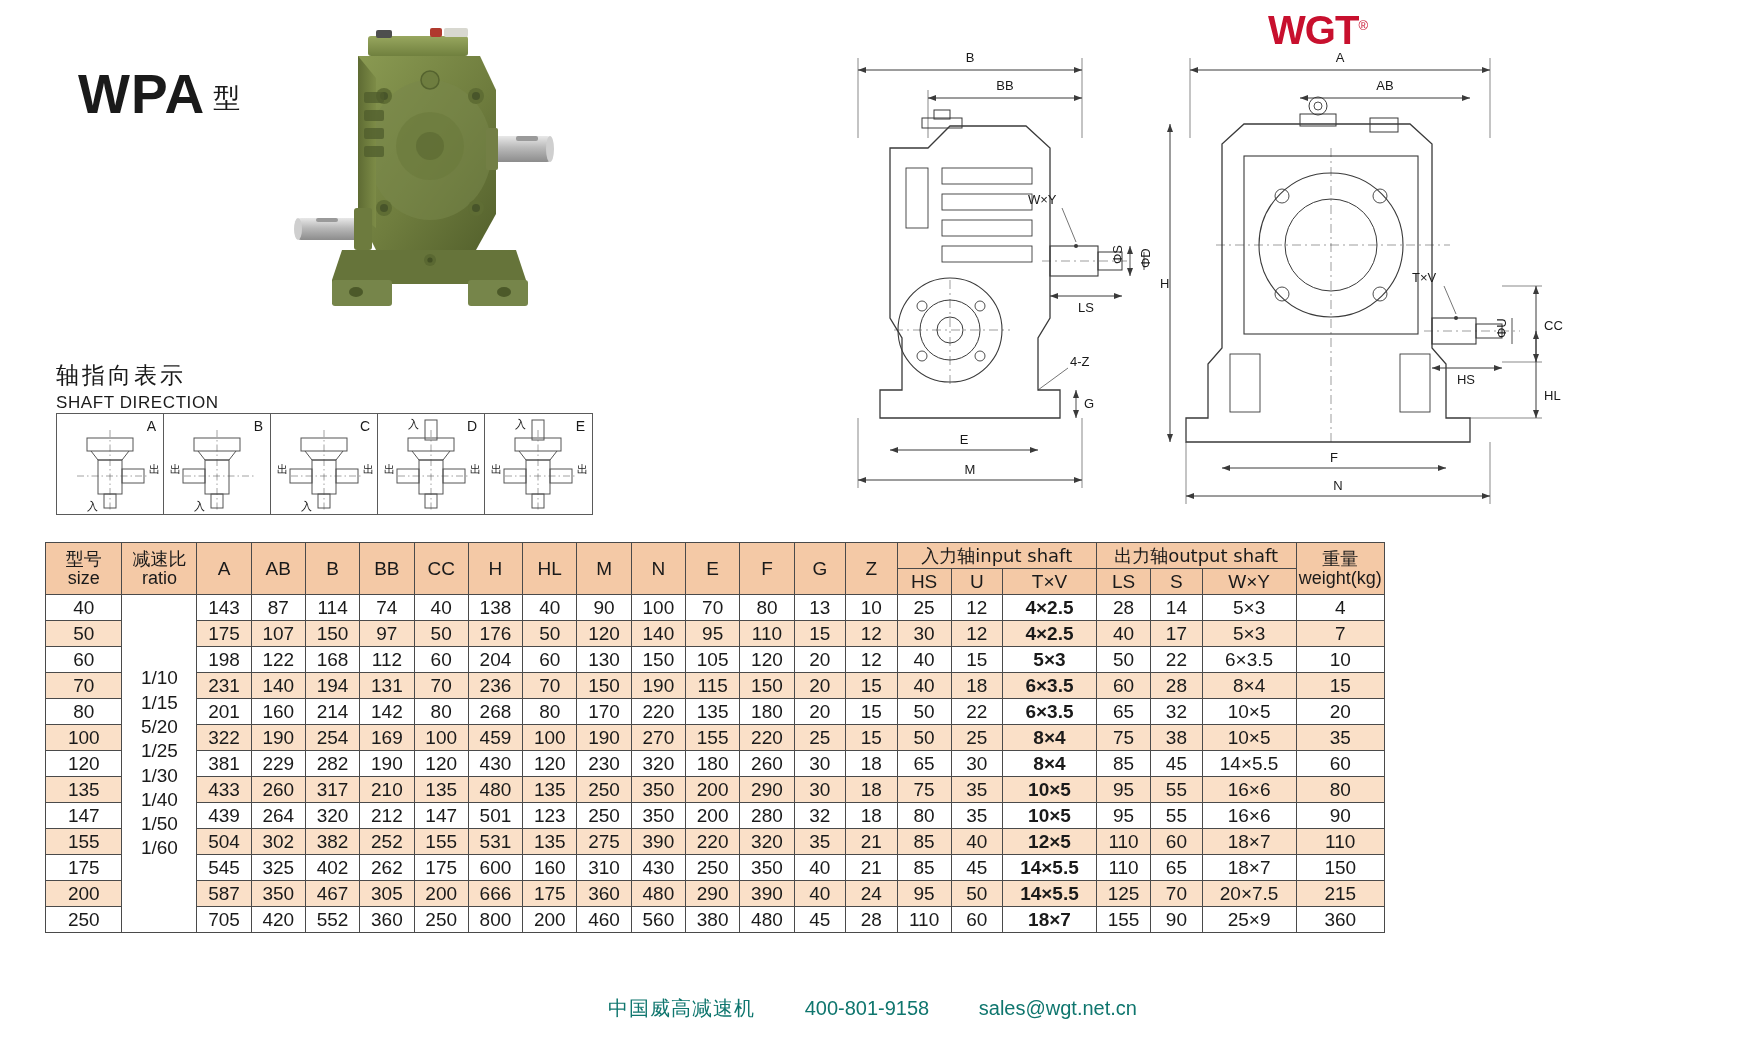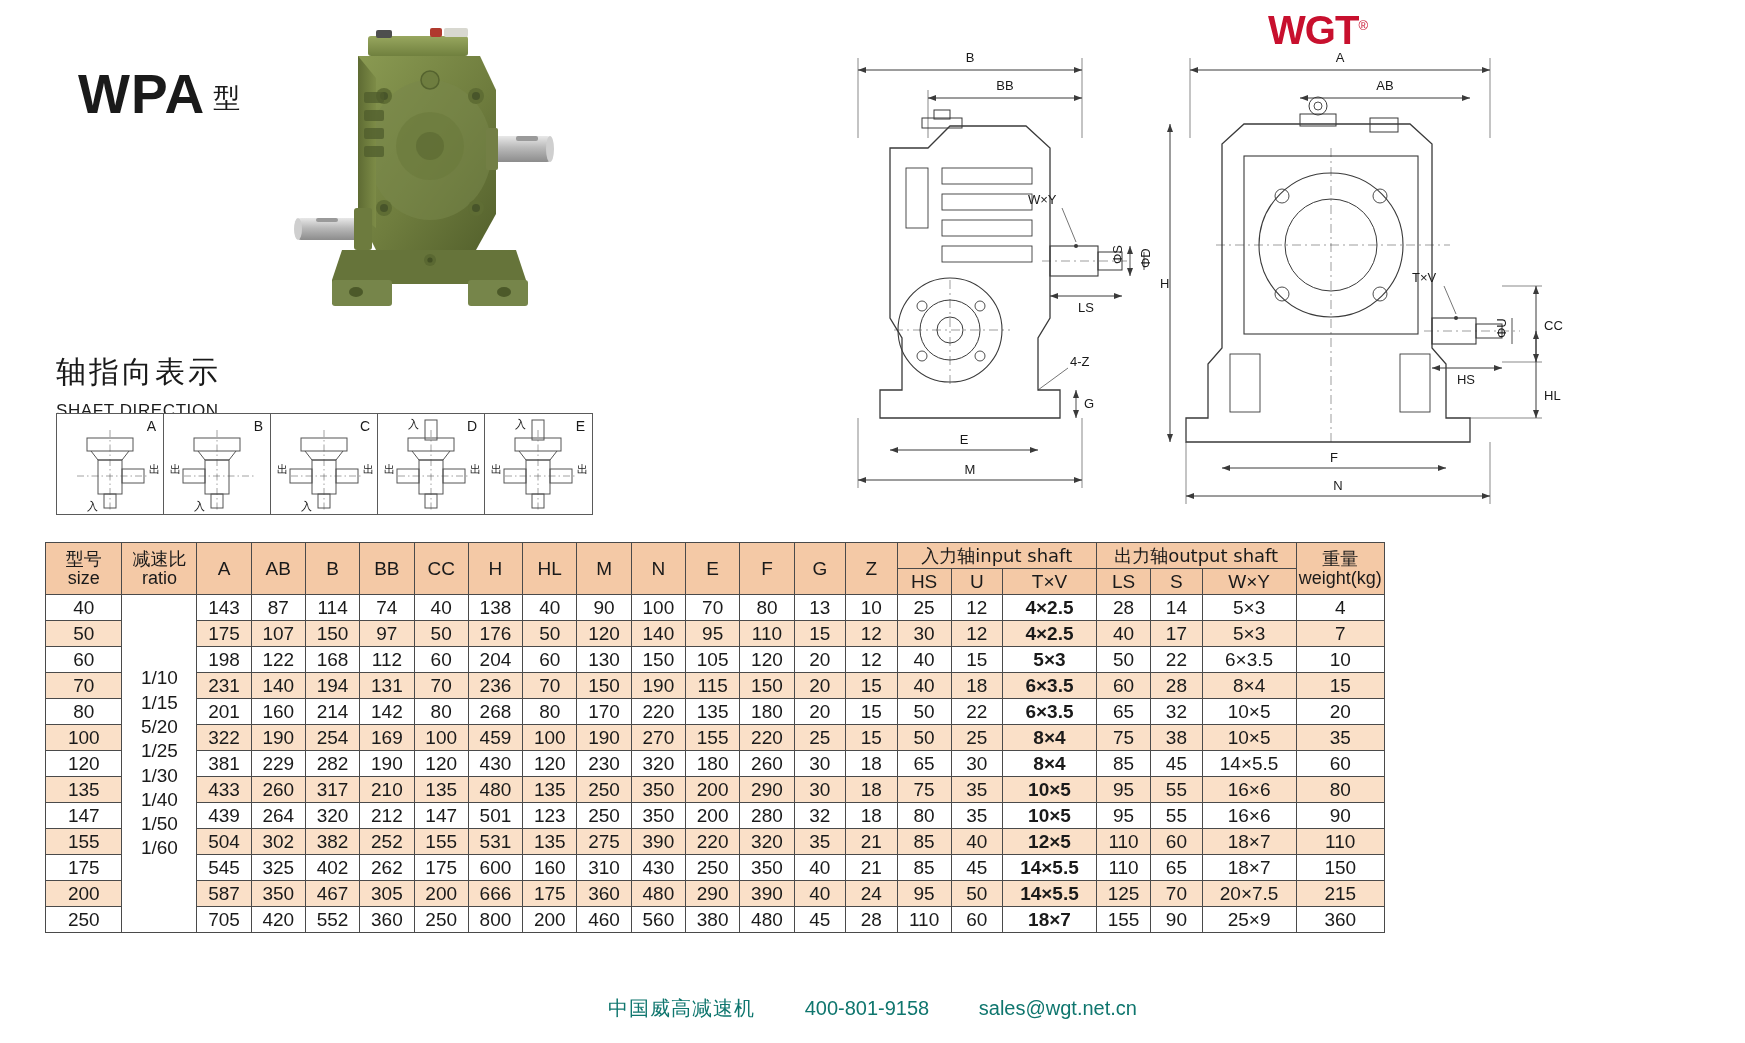--- a/index.html
+++ b/index.html
@@ -41,8 +41,8 @@
 
   
   .sd-title { position: absolute; left: 56px; top: 352px; }
-  .sd-cn { font-size: 30px; color: #1a1a1a; letter-spacing: 3px;
-           font-family: Liberation Serif, serif; }
+  .sd-cn { font-size: 23px; color: #1a1a1a; letter-spacing: 3px;
+           font-family: Liberation Serif, serif; margin-top: 8px; }
   .sd-en { font-size: 17px; color: #1a1a1a; letter-spacing: 0.6px; margin-top: 8px; }
 
   .sd-row {

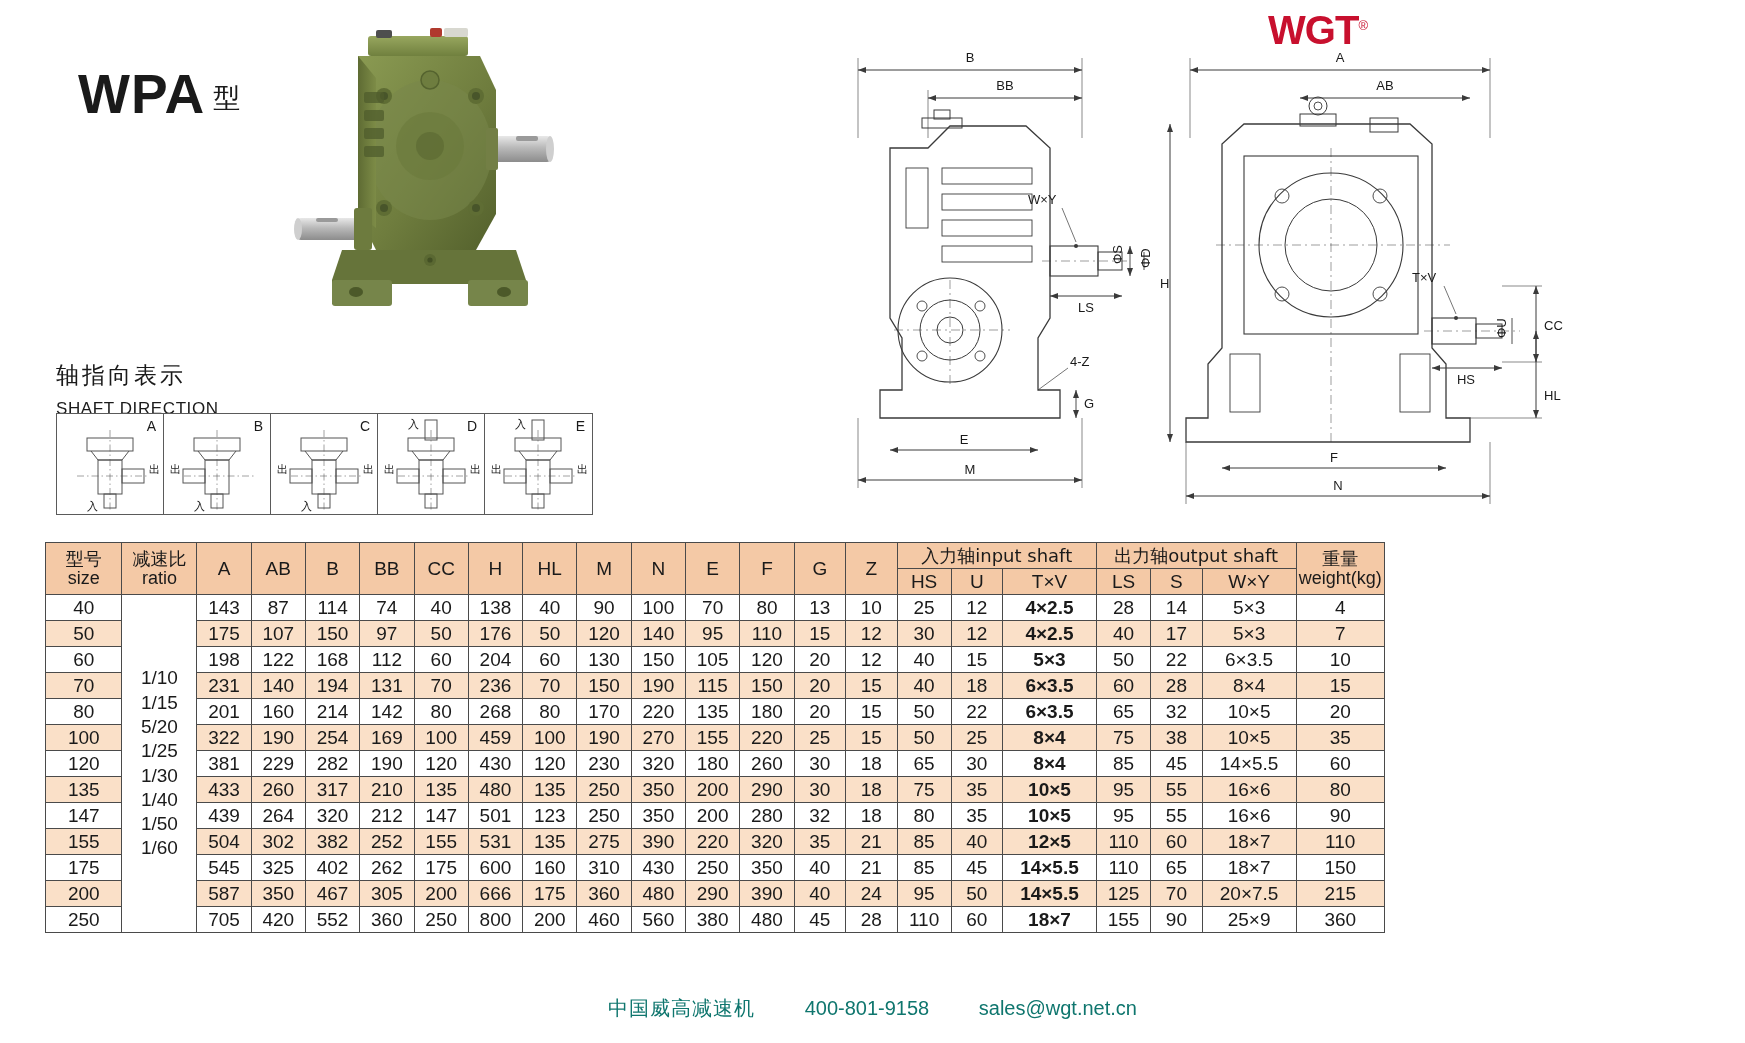--- a/index.html
+++ b/index.html
@@ -43,7 +43,7 @@
   .sd-title { position: absolute; left: 56px; top: 352px; }
   .sd-cn { font-size: 23px; color: #1a1a1a; letter-spacing: 3px;
            font-family: Liberation Serif, serif; margin-top: 8px; }
-  .sd-en { font-size: 17px; color: #1a1a1a; letter-spacing: 0.6px; margin-top: 8px; }
+  .sd-en { font-size: 17px; color: #1a1a1a; letter-spacing: 0.6px; margin-top: 2px; }
 
   .sd-row {
     position: absolute; left: 56px; top: 413px;

